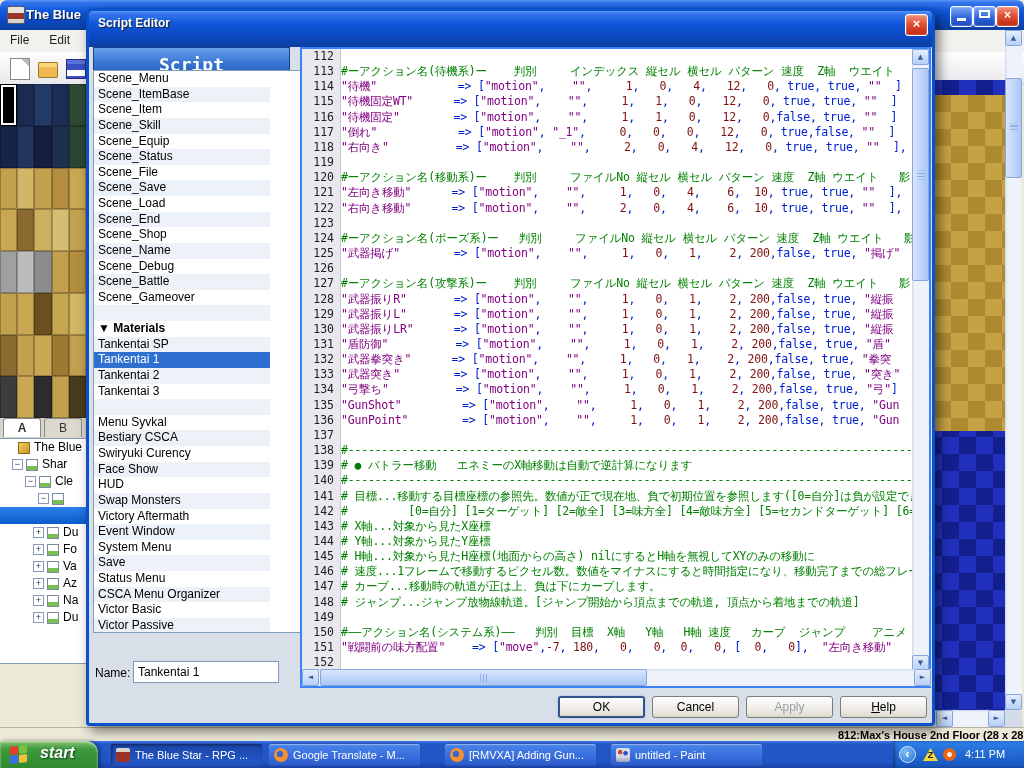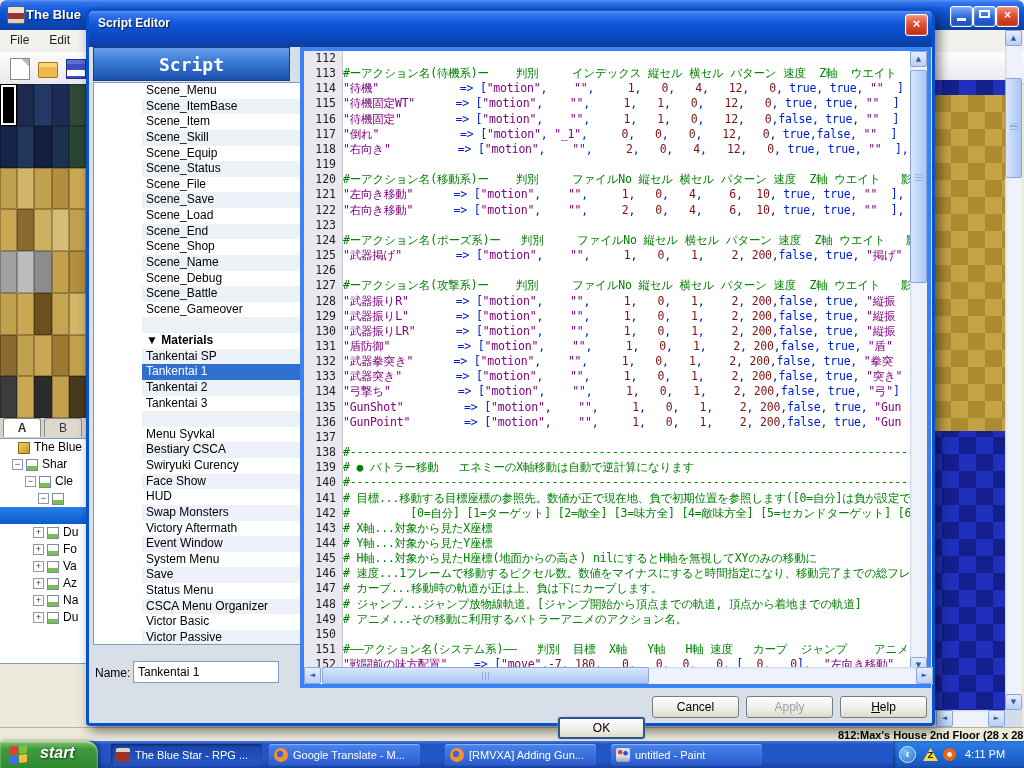--- a/index.html
+++ b/index.html
@@ -103,7 +103,7 @@
     font-size:12px;padding:2px 4px;box-sizing:border-box;font-family:"Liberation Sans",sans-serif;}
 
   
-  #code-panel{left:211px;top:36px;width:631px;height:641px;background:#fff;border:4px solid #3b82f6;box-sizing:border-box;}
+  #code-panel{left:211px;top:36px;width:631px;height:641px;background:#fff;border:2px solid #3b82f6;box-sizing:border-box;}
   #gutter{left:0;top:0;width:38px;height:622px;background:#e8e8ee;border-right:1px solid #c8c8d0;overflow:hidden;}
   .gut-num{height:15.17px;line-height:15.17px;text-align:right;padding-right:6px;
     font-family:"DejaVu Sans Mono",monospace;font-size:11.5px;color:#202020;}

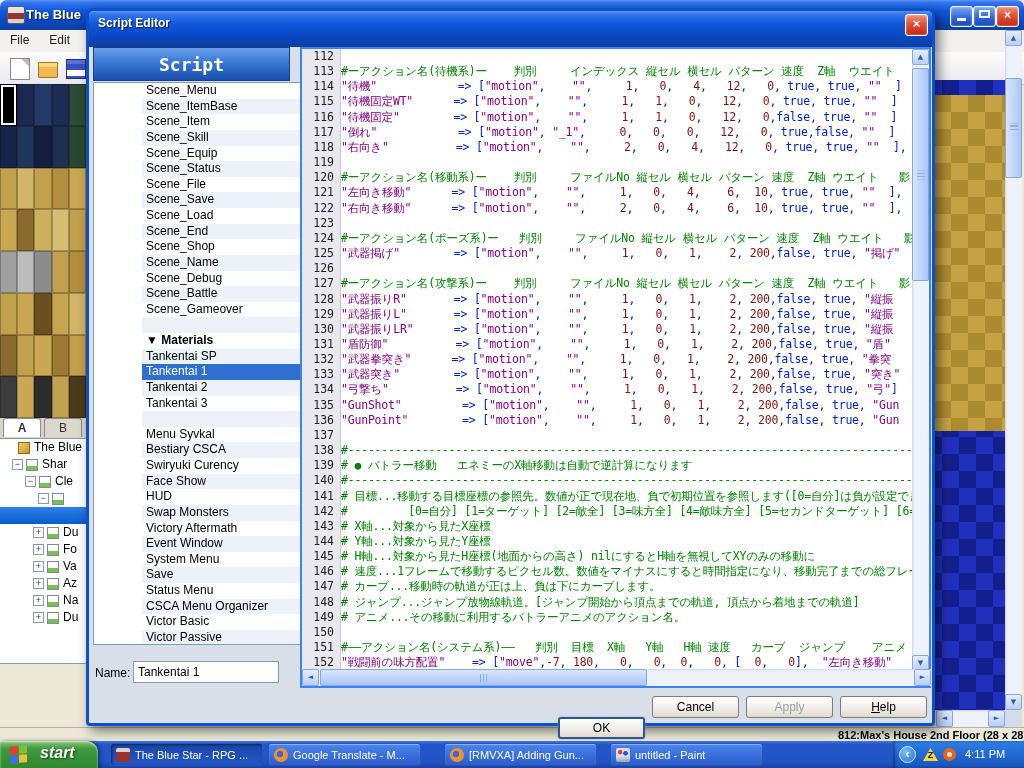--- a/index.html
+++ b/index.html
@@ -91,7 +91,7 @@
     font-family:"DejaVu Sans Mono",monospace;font-weight:bold;font-size:18px;
     background:linear-gradient(180deg,#6aa0ea 0%,#3a78d4 45%,#1a4fae 100%);border:1px solid #16408c;box-sizing:border-box;}
 
-  #script-list{left:4px;top:71px;width:227px;height:563px;background:#fff;border:1px solid #7f9db9;box-sizing:border-box;overflow:hidden;padding-left:48px;}
+  #script-list{left:4px;top:59px;width:227px;height:563px;background:#fff;border:1px solid #7f9db9;box-sizing:border-box;overflow:hidden;}
   .list-row{height:15.64px;line-height:15.64px;padding-left:4px;white-space:nowrap;font-size:12px;color:#000;width:176px;box-sizing:border-box;}
   .list-row.odd{background:#edf1f8;}
   .list-row.selected{background:#2f6fd0;color:#fff;}

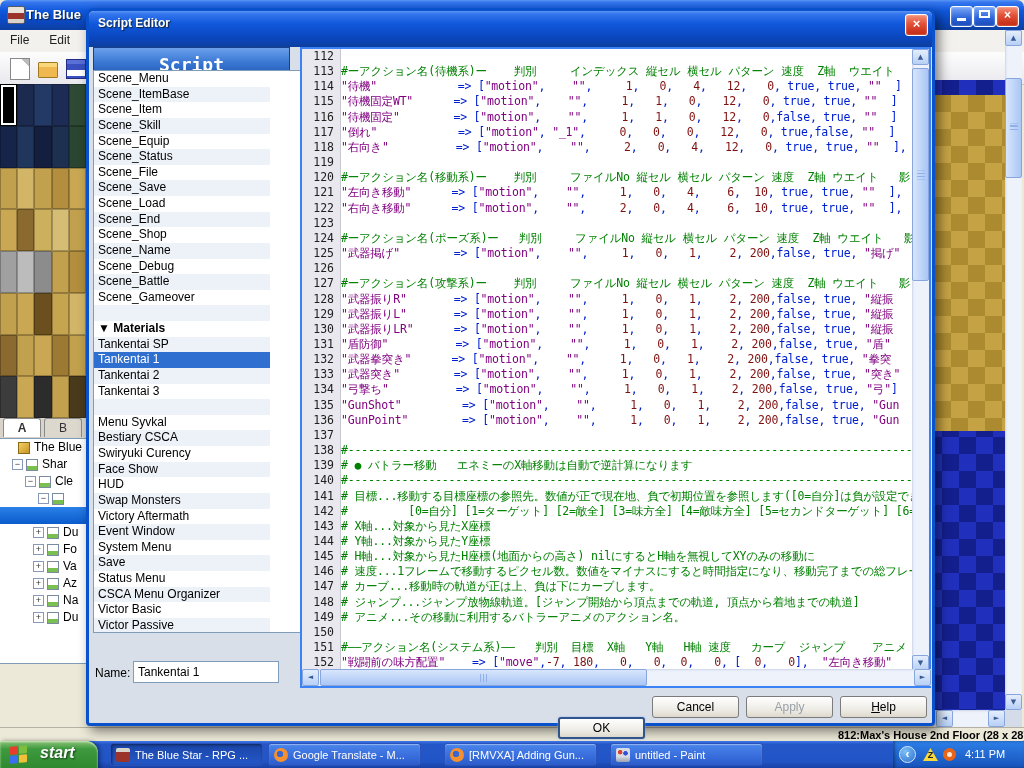--- a/index.html
+++ b/index.html
@@ -433,7 +433,6 @@
           <div class="code-line"><span class="tok-c"># 速度...1フレームで移動するピクセル数。数値をマイナスにすると時間指定になり、移動完了までの総フレーム数になります</span></div>
           <div class="code-line"><span class="tok-c"># カーブ...移動時の軌道が正は上、負は下にカーブします。</span></div>
           <div class="code-line"><span class="tok-c"># ジャンプ...ジャンプ放物線軌道。[ジャンプ開始から頂点までの軌道, 頂点から着地までの軌道]</span></div>
-          <div class="code-line"><span class="tok-c"># アニメ...その移動に利用するバトラーアニメのアクション名。</span></div>
           <div class="code-line"></div>
           <div class="code-line"><span class="tok-c">#――アクション名(システム系)――   判別  目標  X軸   Y軸   H軸 速度   カーブ  ジャンプ    アニメ</span></div>
           <div class="code-line"><span class="tok-s">"戦闘前の味方配置"</span><span class="tok-b">    =&gt; [</span><span class="tok-s">"move"</span><span class="tok-b">,</span><span class="tok-n">-7</span><span class="tok-b">, </span><span class="tok-n">180</span><span class="tok-b">,   </span><span class="tok-n">0</span><span class="tok-b">,   </span><span class="tok-n">0</span><span class="tok-b">,  </span><span class="tok-n">0</span><span class="tok-b">,   </span><span class="tok-n">0</span><span class="tok-b">, [  </span><span class="tok-n">0</span><span class="tok-b">,   </span><span class="tok-n">0</span><span class="tok-b">],  </span><span class="tok-s">"左向き移動"</span></div>

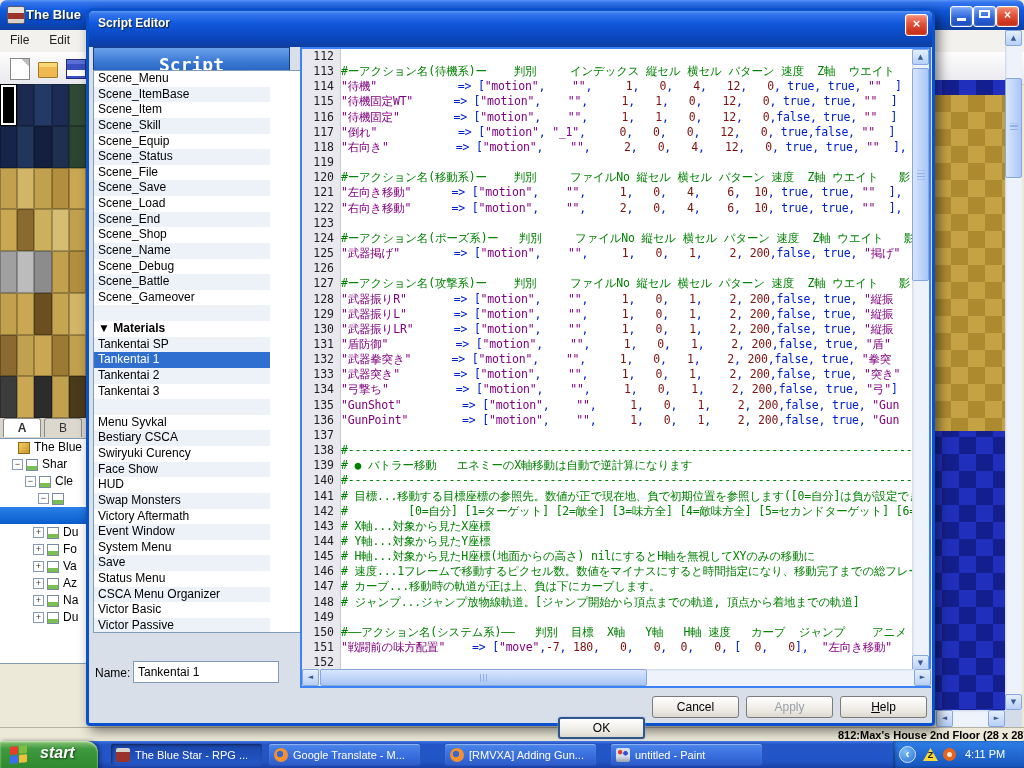--- a/index.html
+++ b/index.html
@@ -117,7 +117,7 @@
   
   .dlg-btn{top:685px;width:87px;height:22px;text-align:center;line-height:20px;font-size:12px;color:#000;
     background:linear-gradient(180deg,#fff,#ece9e2 70%,#dcd8cc);border:1px solid #7b7b7b;border-radius:3px;box-sizing:border-box;}
-  .dlg-btn.focused{border:2px solid #30548c;line-height:18px;box-shadow:0 0 2px #88aaf0;margin-top:21px;}
+  .dlg-btn.focused{border:2px solid #30548c;line-height:18px;box-shadow:0 0 2px #88aaf0;}
   .dlg-btn.disabled{color:#9aa0a8;}
 
   

